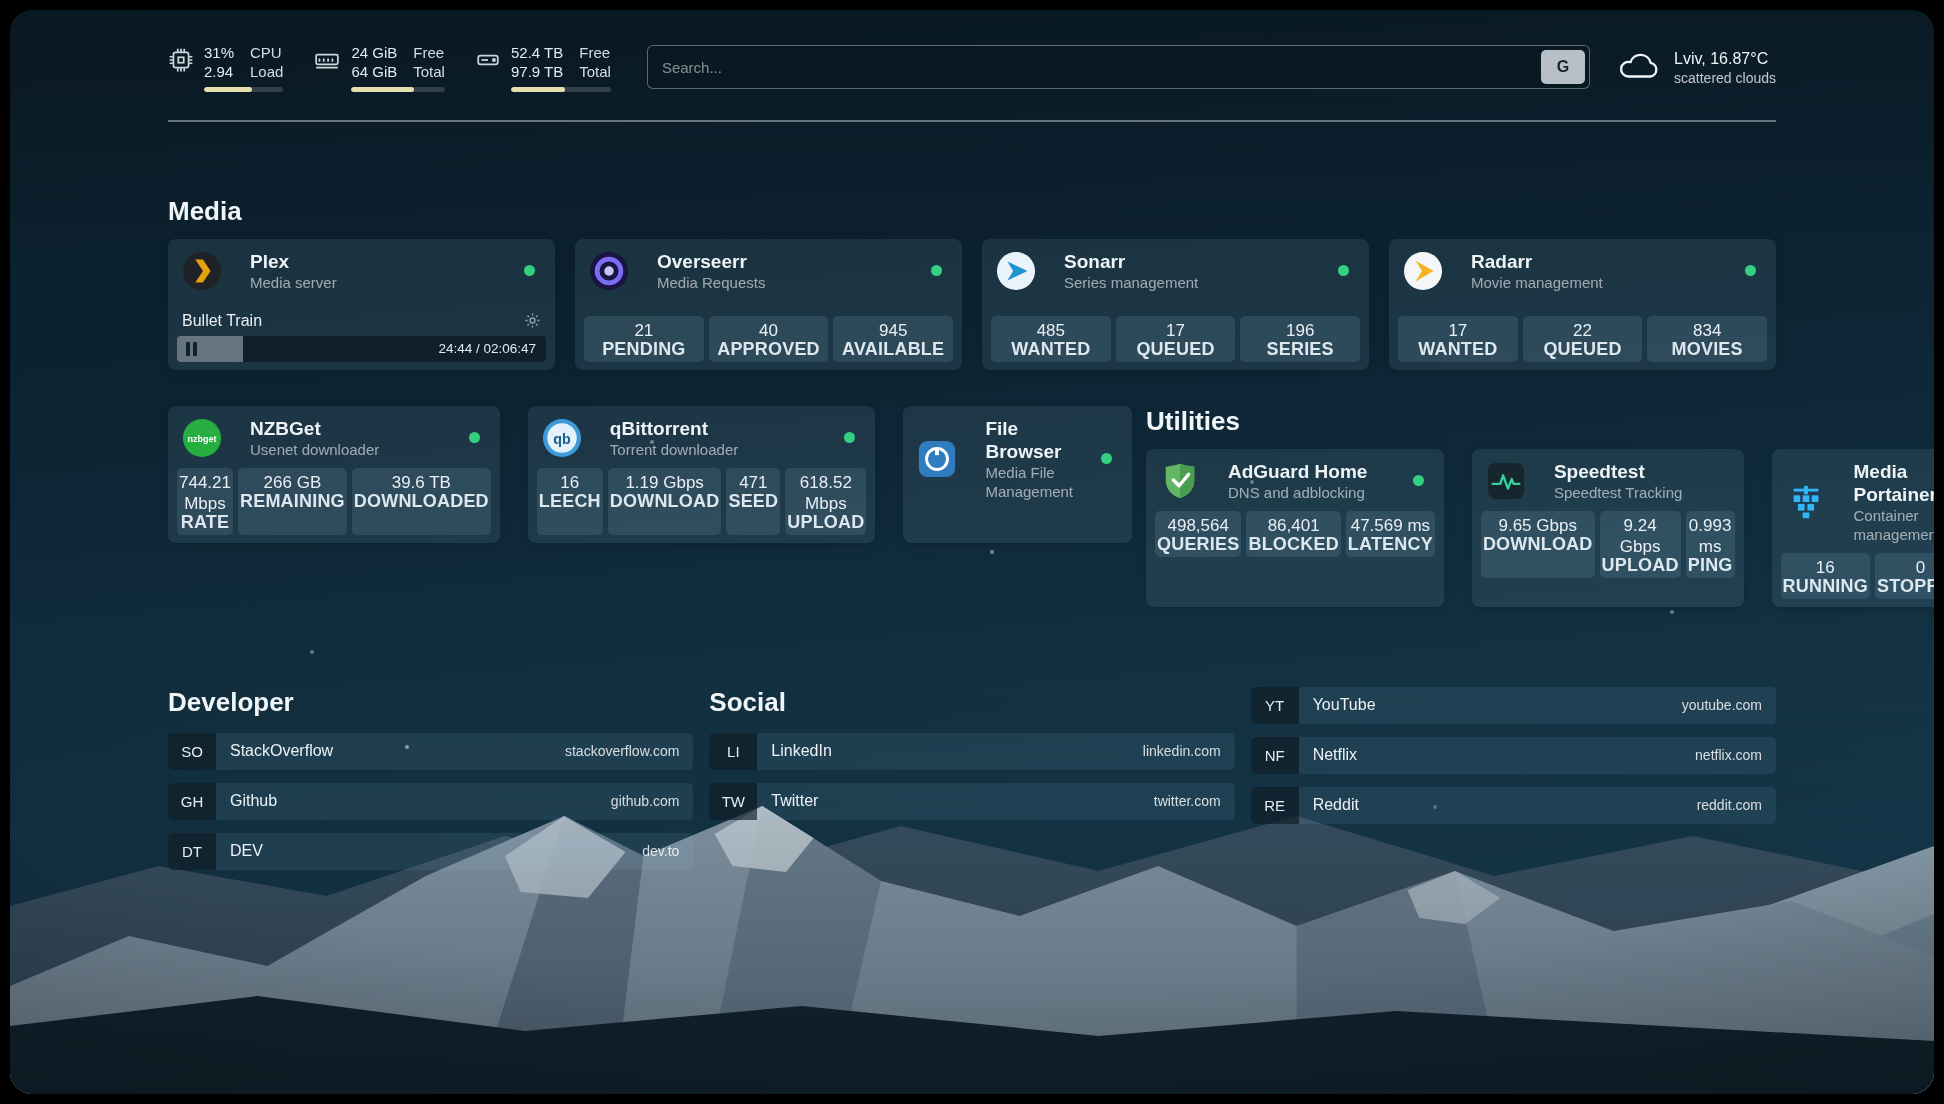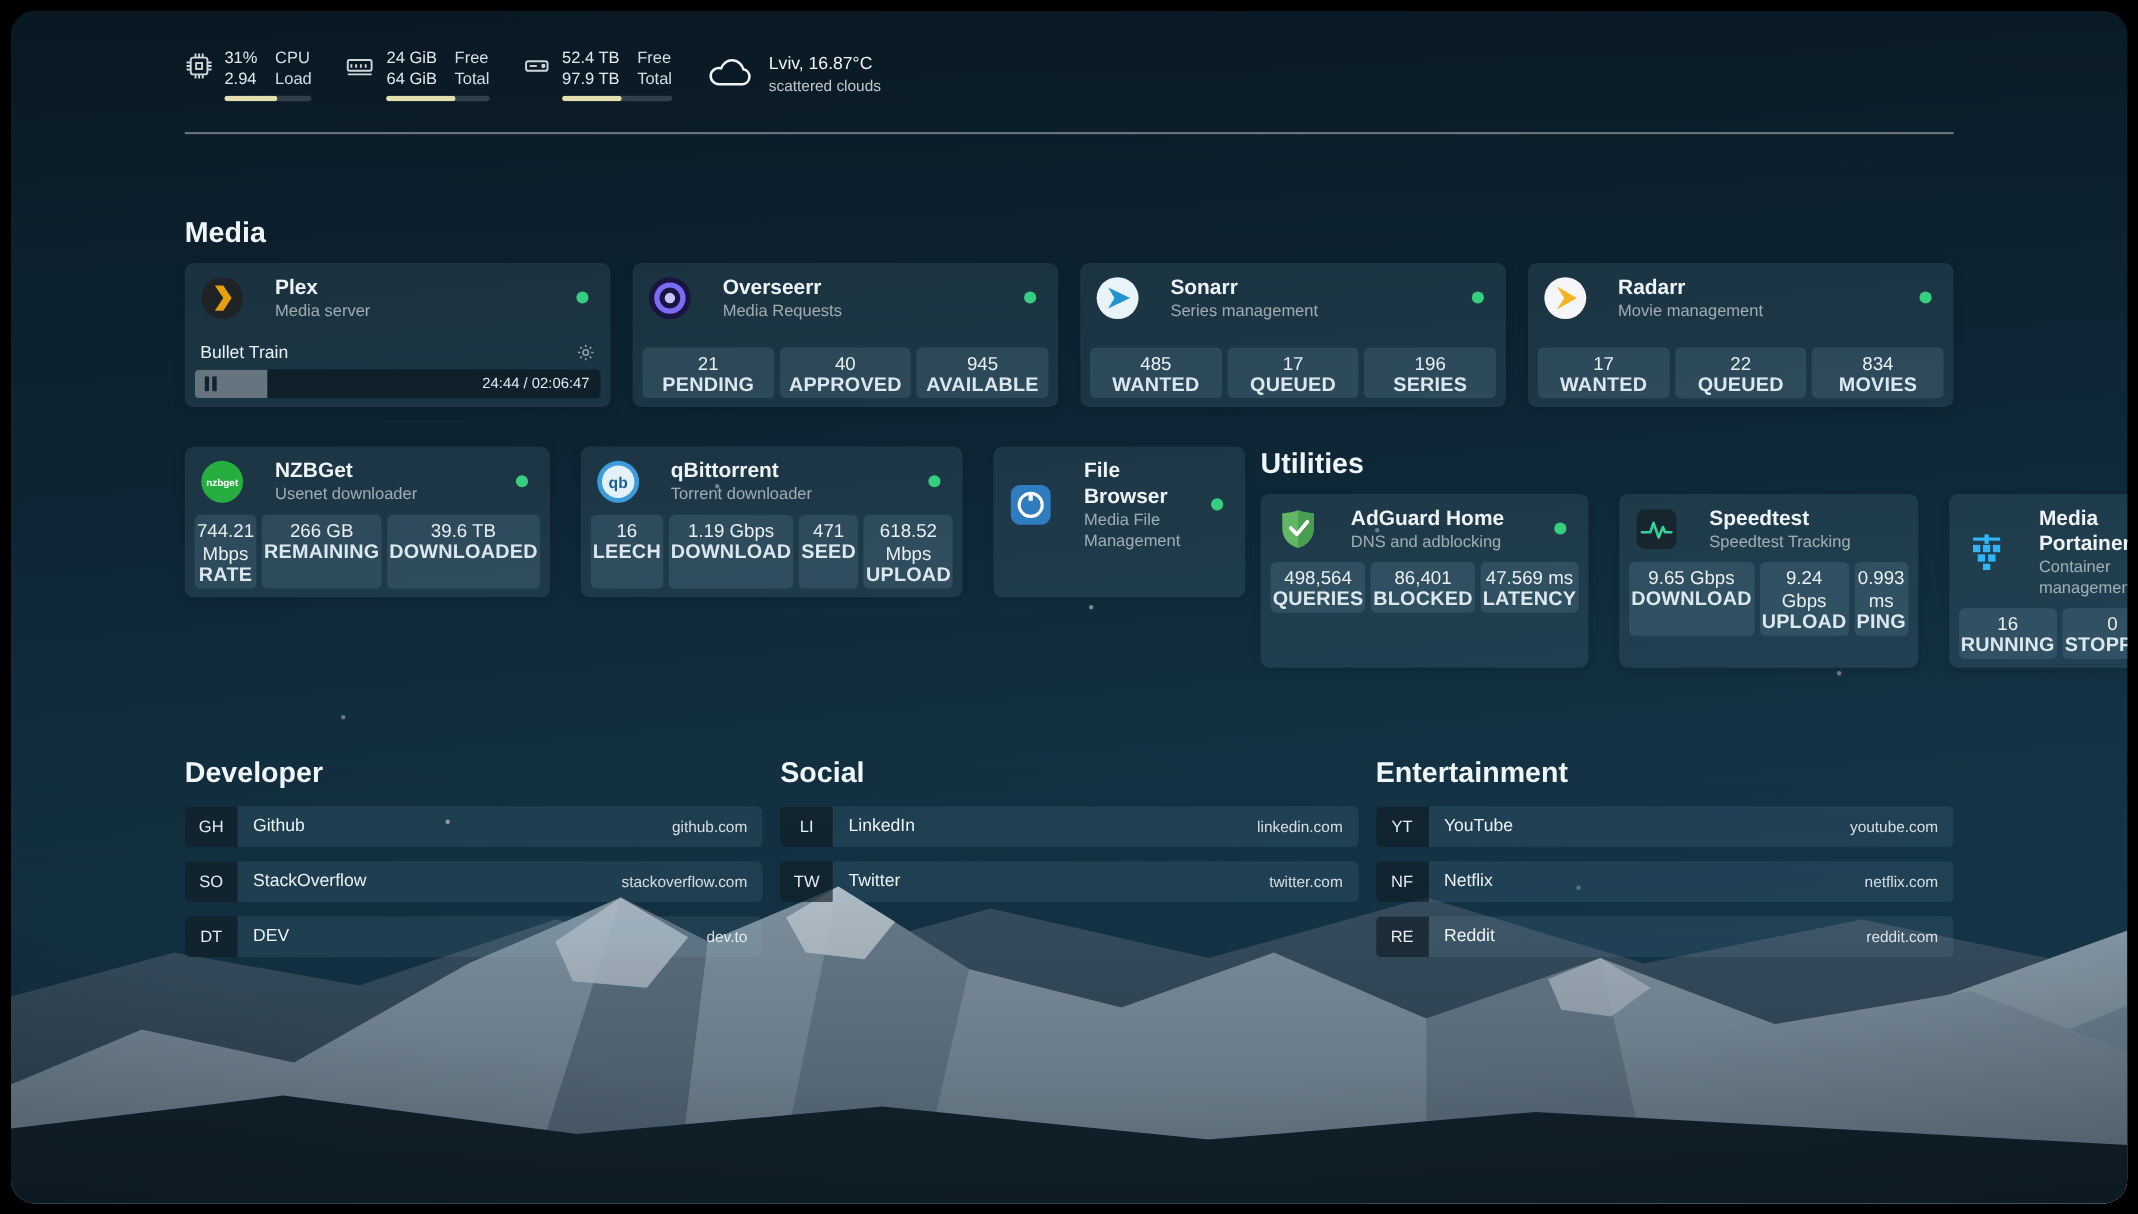--- a/index.html
+++ b/index.html
@@ -175,6 +175,10 @@
         </div>
       </div>
 
+      <div class="search">
+        <input type="text" placeholder="Search..." style="">
+        <button class="search-btn">G</button>
+      </div>
 
       <div class="weather">
         <span>

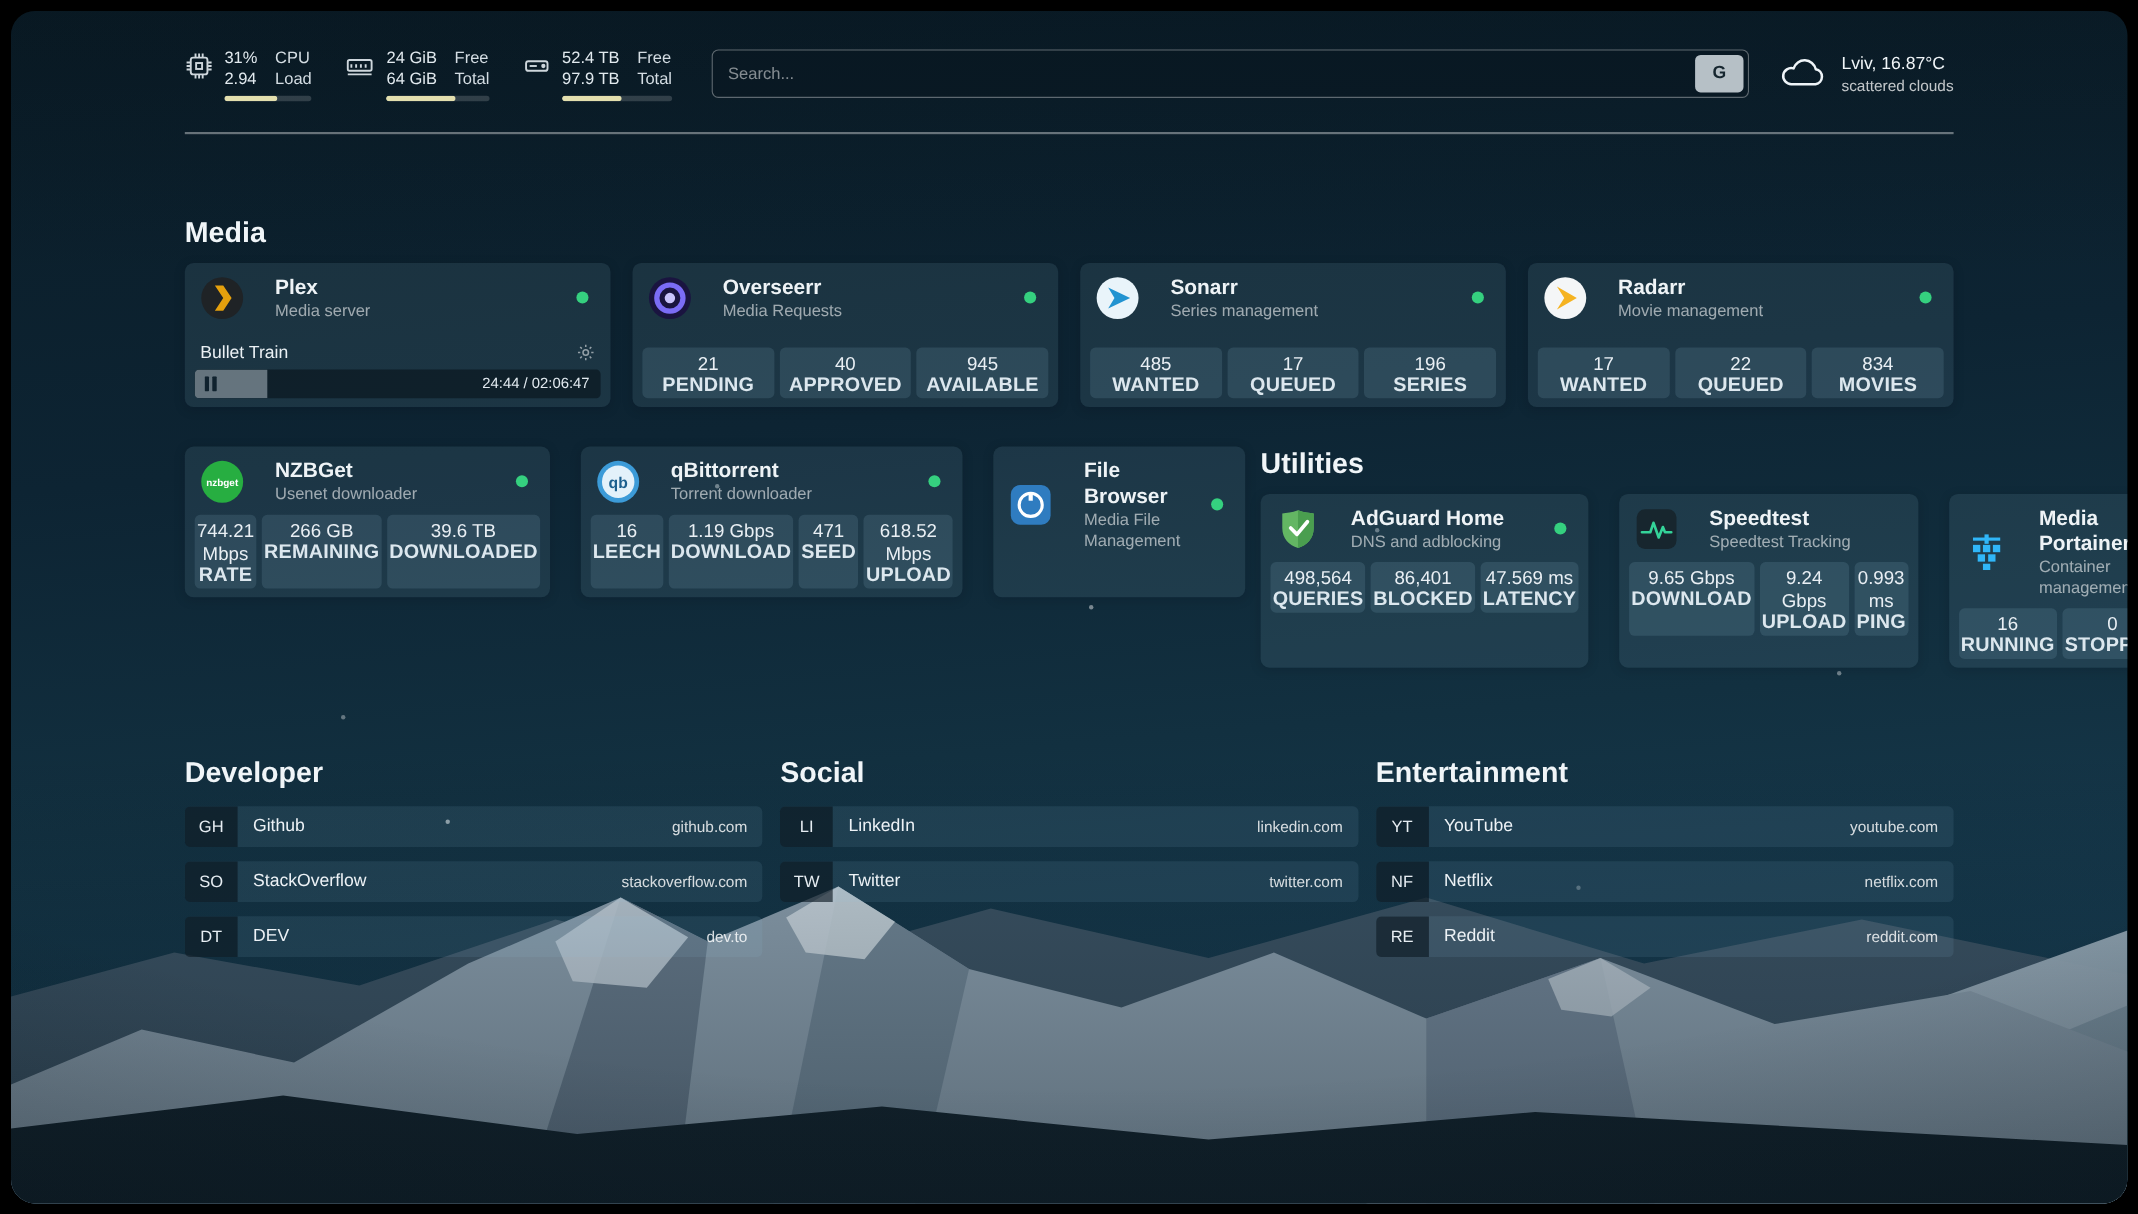--- a/index.html
+++ b/index.html
@@ -558,7 +558,6 @@
       </div>
 
       <div class="bm-col">
-        <h2 class="section-title bm-title">Entertainment</h2>
         <div class="bm-row">
           <span class="bm-abbr">YT</span>
           <span class="bm-name">YouTube</span>

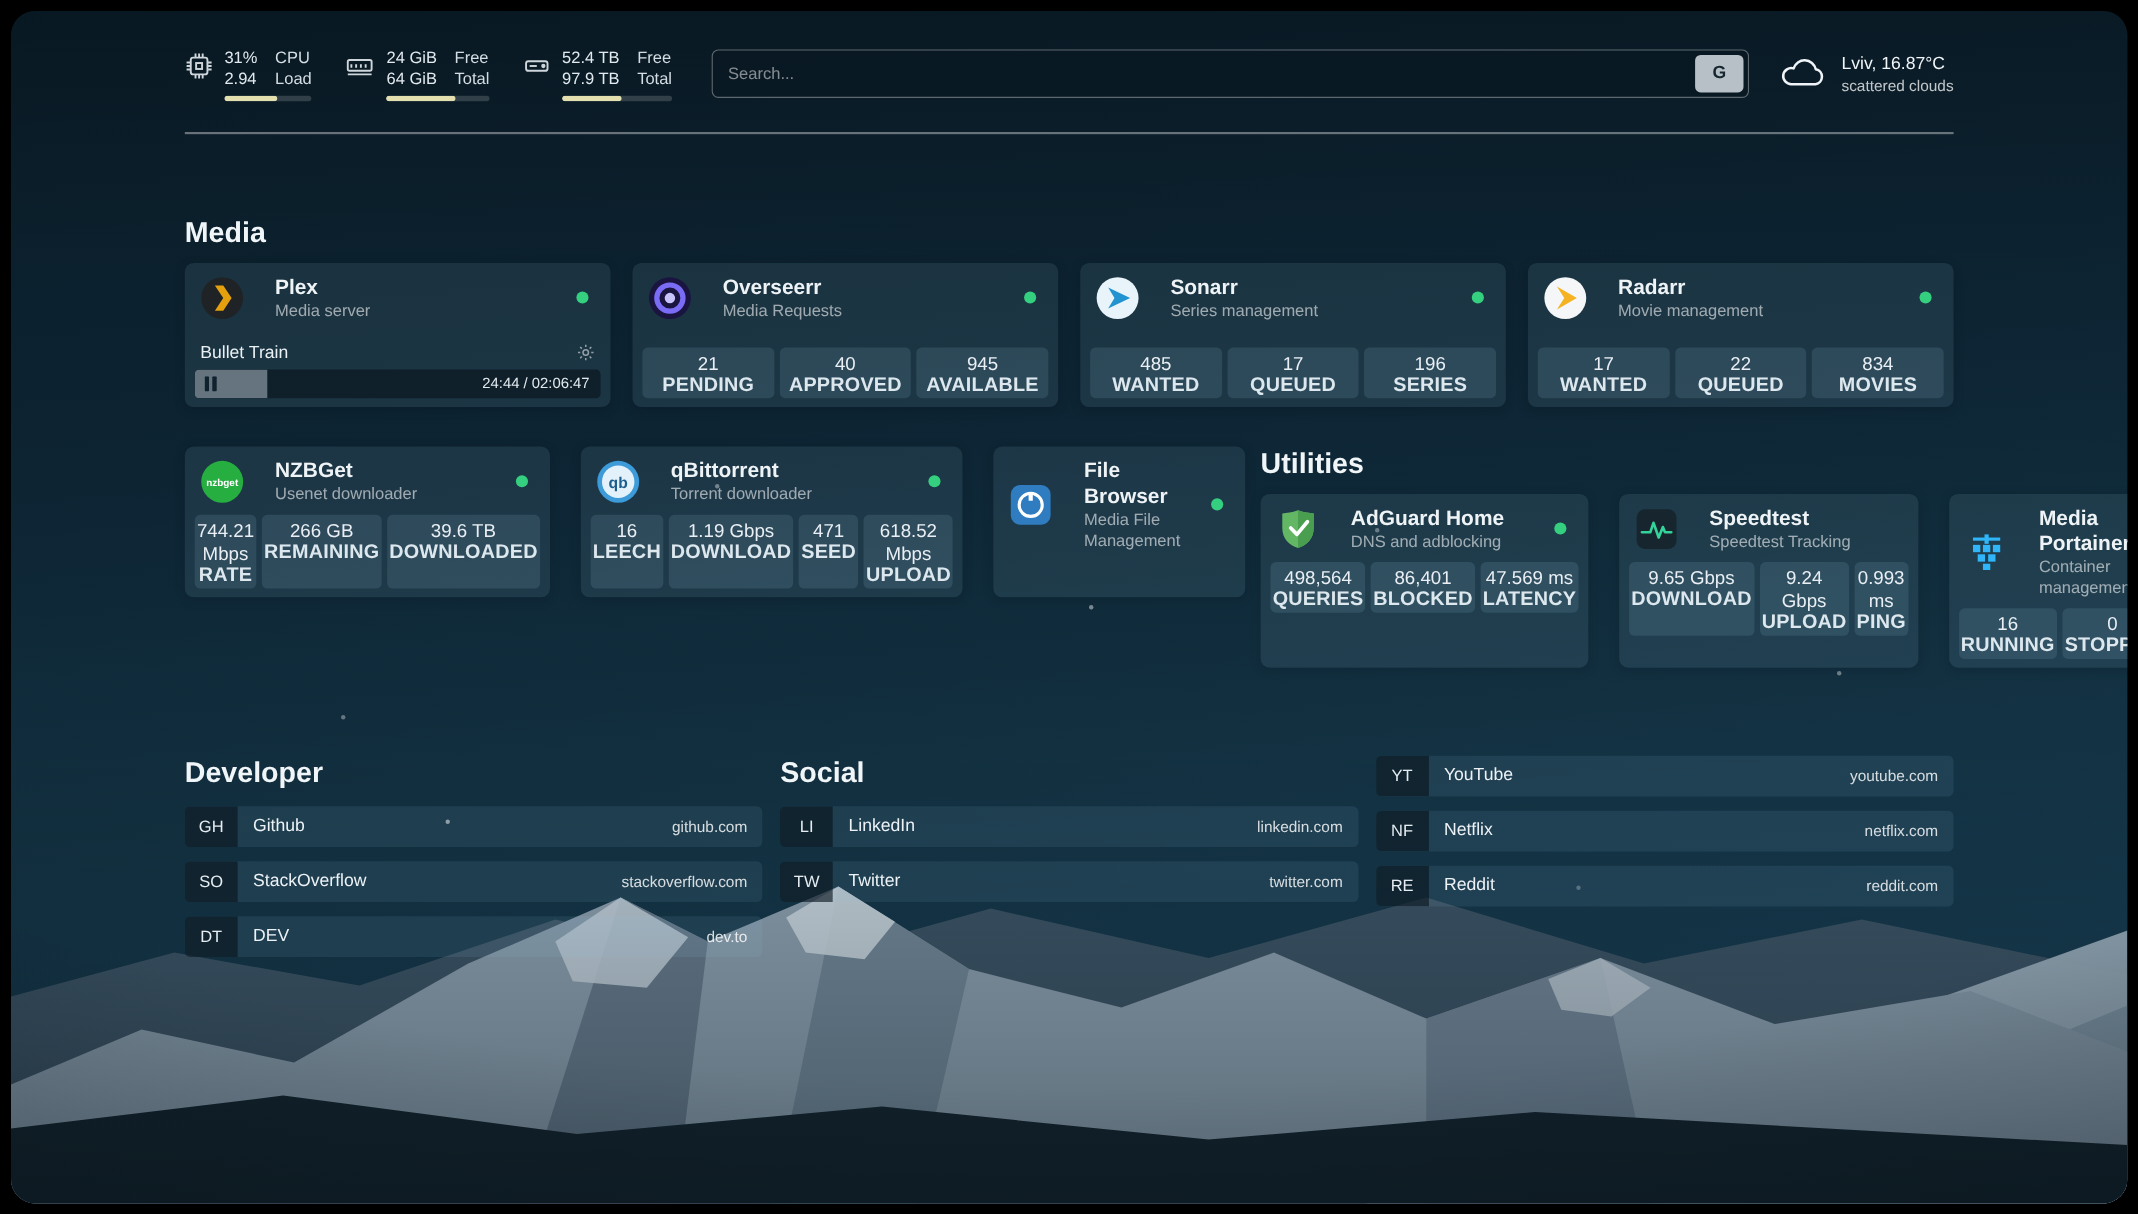--- a/index.html
+++ b/index.html
@@ -527,16 +527,16 @@
       <div class="bm-col">
         <h2 class="section-title bm-title">Developer</h2>
         <div class="bm-row">
+          <span class="bm-abbr">SO</span>
+          <span class="bm-name">StackOverflow</span>
+          <span class="bm-url">stackoverflow.com</span>
+        </div>
+        <div class="bm-row">
           <span class="bm-abbr">GH</span>
           <span class="bm-name">Github</span>
           <span class="bm-url">github.com</span>
         </div>
         <div class="bm-row">
-          <span class="bm-abbr">SO</span>
-          <span class="bm-name">StackOverflow</span>
-          <span class="bm-url">stackoverflow.com</span>
-        </div>
-        <div class="bm-row">
           <span class="bm-abbr">DT</span>
           <span class="bm-name">DEV</span>
           <span class="bm-url">dev.to</span>

